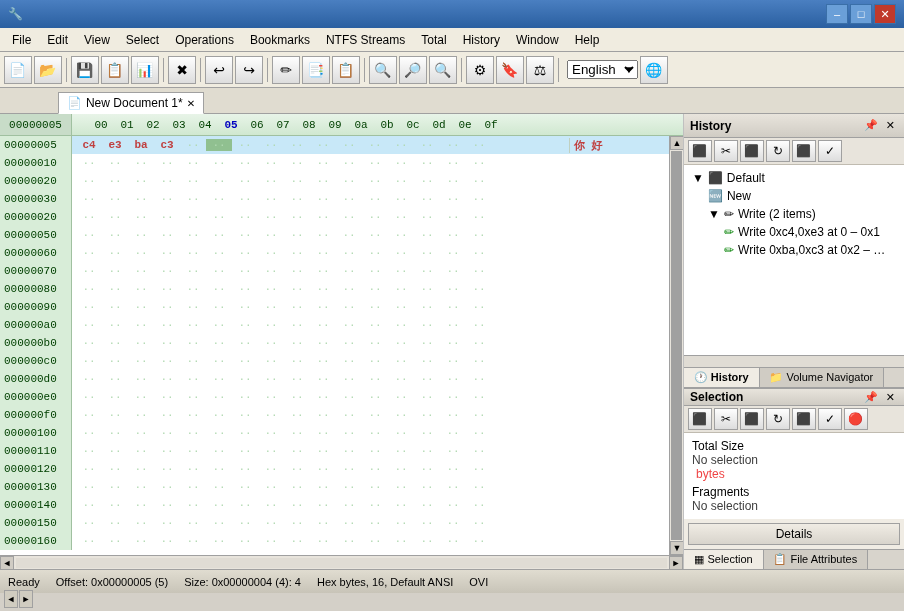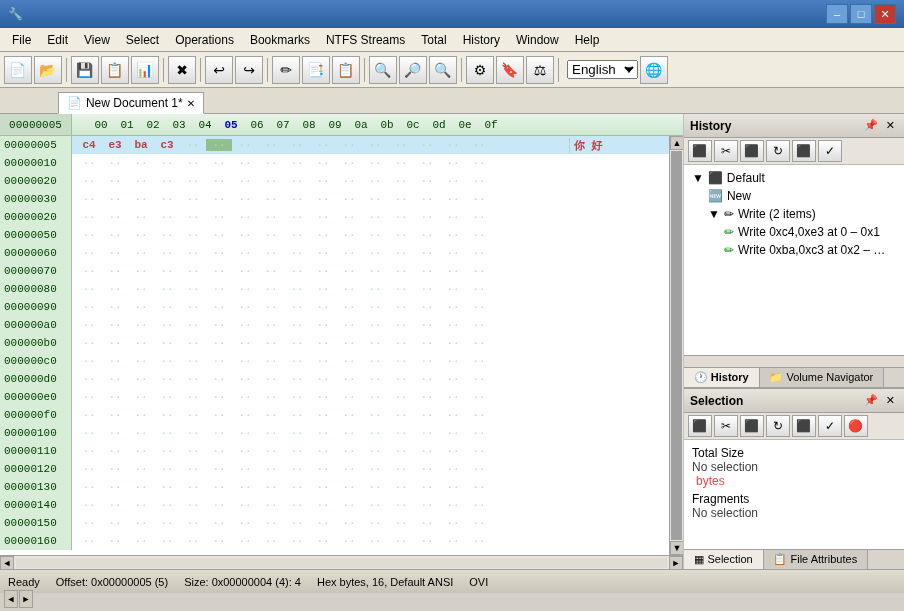--- a/index.html
+++ b/index.html
@@ -1091,6 +1091,7 @@
         </div>
       </div>
 
+      <div id="sel-details-btn">Details</div>
 
       <div class="sel-panel-tabs">
         <div class="sel-panel-tab active">

